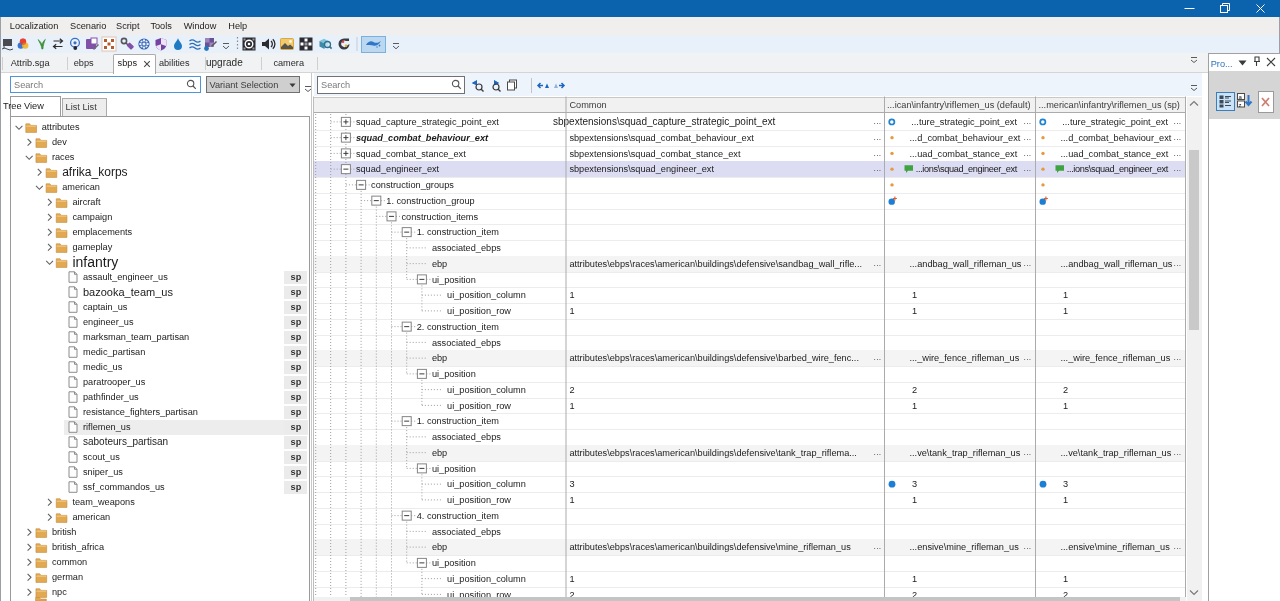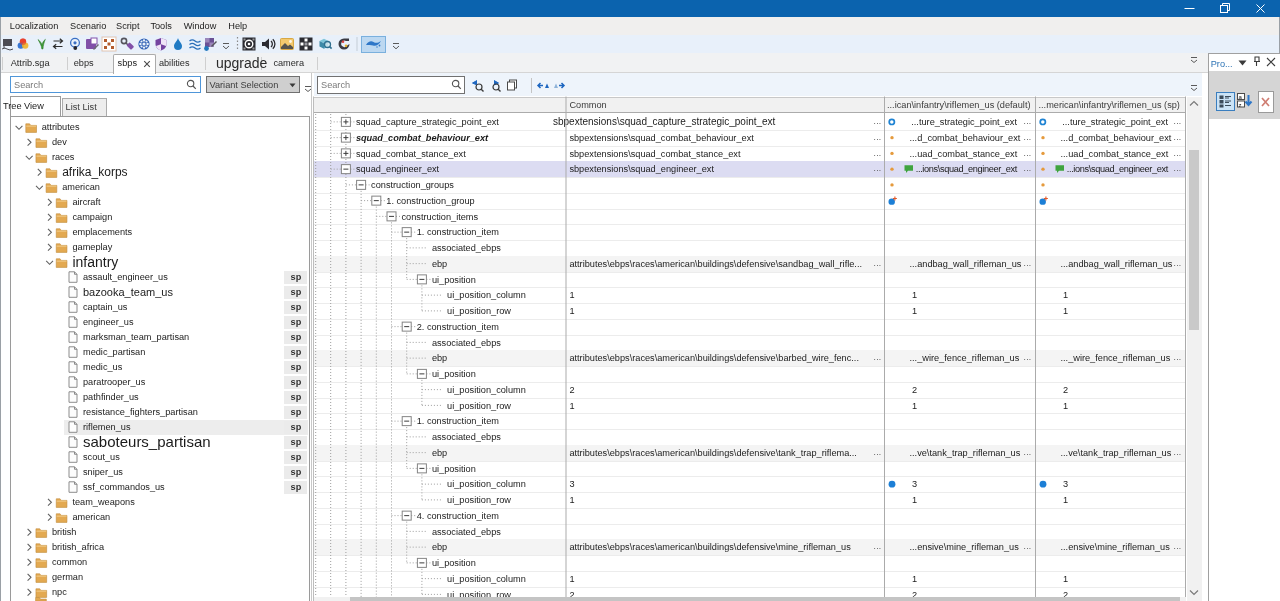--- a/index.html
+++ b/index.html
@@ -169,7 +169,7 @@
 <div class="t" style="left:10.7px;top:58px;font-size:9.2px;color:#2a2a2a">Attrib.sga</div>
 <div class="t" style="left:73.7px;top:58px;font-size:9.2px;color:#2a2a2a">ebps</div>
 <div class="t" style="left:158.9px;top:58px;font-size:9.2px;color:#2a2a2a">abilities</div>
-<div class="t" style="left:216px;top:58px;font-size:14px;color:#2a2a2a">upgrade</div>
+<div class="t" style="left:206px;top:58px;font-size:10px;color:#2a2a2a">upgrade</div>
 <div class="t" style="left:273.4px;top:58px;font-size:9.2px;color:#2a2a2a">camera</div>
 <div class="a" style="left:112.5px;top:53.5px;width:43.5px;height:20px;background:#fff;border:1px solid #ababab;border-bottom:none;border-radius:2px 2px 0 0"></div>
 <div class="t" style="left:117.6px;top:58px;font-size:9.2px;color:#1a1a1a">sbps</div>

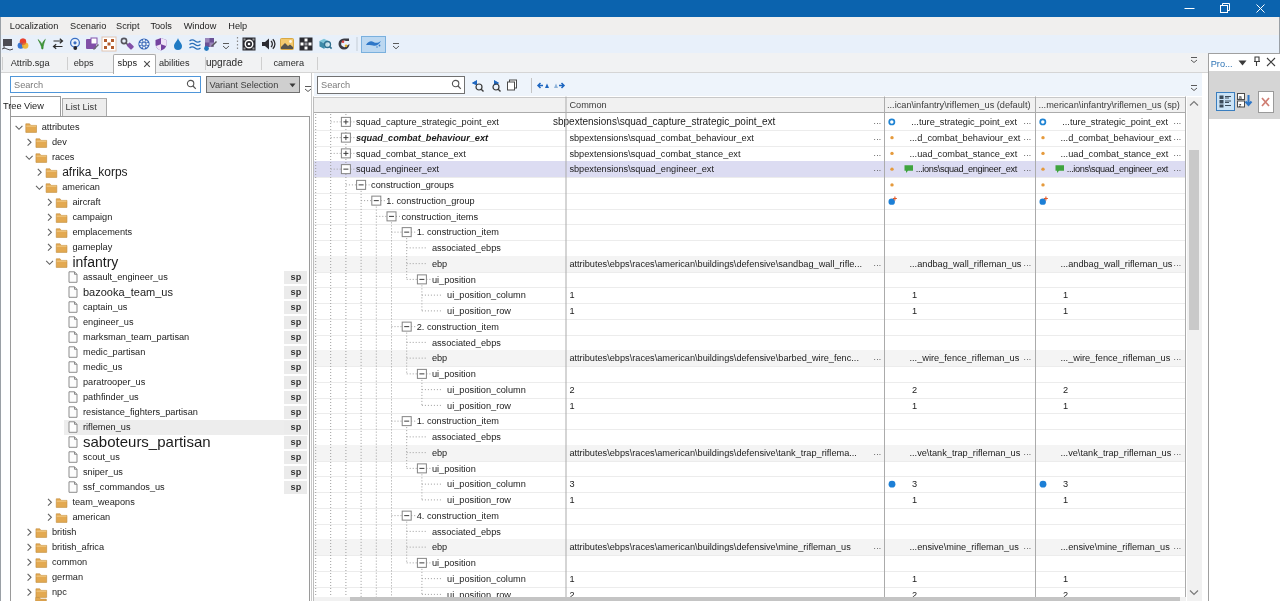--- a/index.html
+++ b/index.html
@@ -277,7 +277,7 @@
 <div class="t" style="left:83px;top:422.3px;font-size:9.2px;color:#1b1b1b">riflemen_us</div>
 <div class="a" style="left:284px;top:420.6px;width:22.5px;height:13.8px;background:#ebebeb"></div>
 <div class="t" style="left:290.6px;top:422.3px;font-size:9.2px;color:#333;font-weight:bold">sp</div>
-<div class="t" style="left:83px;top:437.3px;font-size:15px;color:#1b1b1b">saboteurs_partisan</div>
+<div class="t" style="left:83px;top:437.3px;font-size:10px;color:#1b1b1b">saboteurs_partisan</div>
 <div class="a" style="left:284px;top:435.6px;width:22.5px;height:13.8px;background:#ebebeb"></div>
 <div class="t" style="left:290.6px;top:437.3px;font-size:9.2px;color:#333;font-weight:bold">sp</div>
 <div class="t" style="left:83px;top:452.3px;font-size:9.2px;color:#1b1b1b">scout_us</div>

